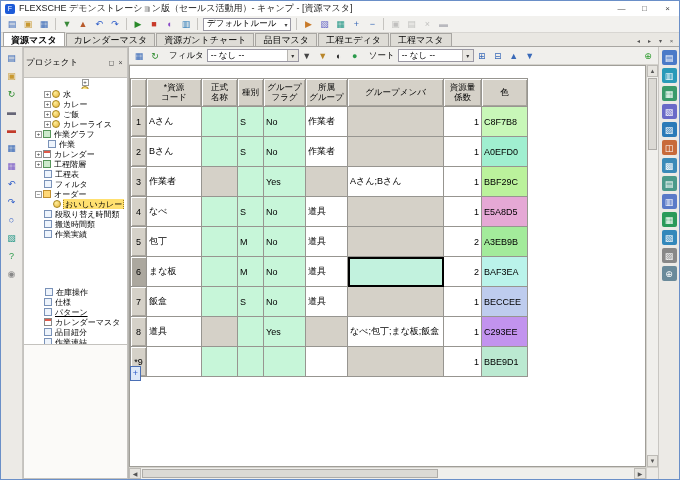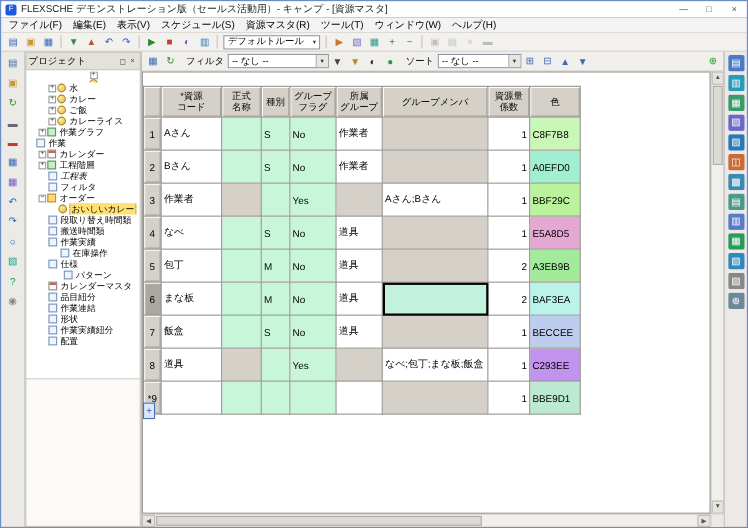--- a/index.html
+++ b/index.html
@@ -5,7 +5,7 @@
   * { box-sizing: border-box; margin: 0; padding: 0; }
   html,body { width:680px; height:480px; overflow:hidden; }
   body { font-family:"Liberation Sans","DejaVu Sans",sans-serif; background:#c8c8c8; }
-  .window { width:680px; height:480px; border:1px solid #6a8fc8; display:flex; flex-direction:column; background:#701a75; }
+  .window { width:680px; height:480px; border:1px solid #6a8fc8; display:flex; flex-direction:column; background:#4d7c0f; }
 
   
   .titlebar { height:15px; background:#ffffff; display:flex; align-items:center; padding-left:4px; font-size:9px; flex:none; }

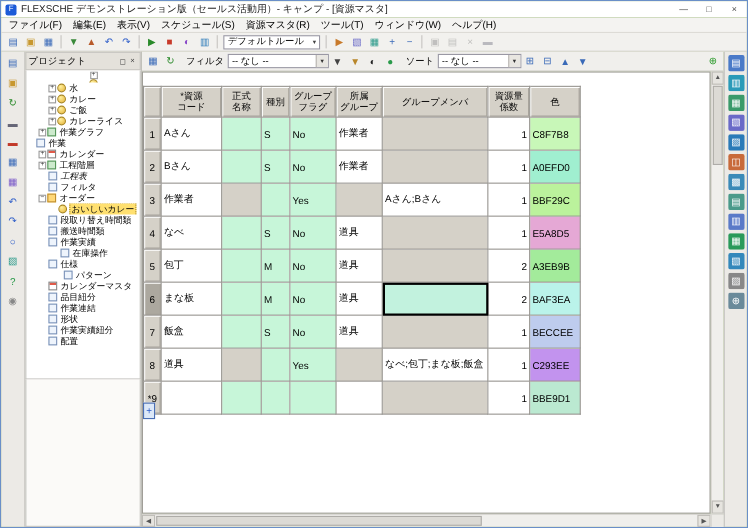--- a/index.html
+++ b/index.html
@@ -114,16 +114,6 @@
     </div>
   </div>
 
-  <div class="menubar" id="menubar">
-      <span class="menu-item">ファイル(F)</span>
-      <span class="menu-item">編集(E)</span>
-      <span class="menu-item">表示(V)</span>
-      <span class="menu-item">スケジュール(S)</span>
-      <span class="menu-item">資源マスタ(R)</span>
-      <span class="menu-item">ツール(T)</span>
-      <span class="menu-item">ウィンドウ(W)</span>
-      <span class="menu-item">ヘルプ(H)</span>
-    </div>
 
   <div class="toolbar" id="toolbar">
       <span class="tb-icon" style="color: rgb(58, 106, 184);">▤</span>

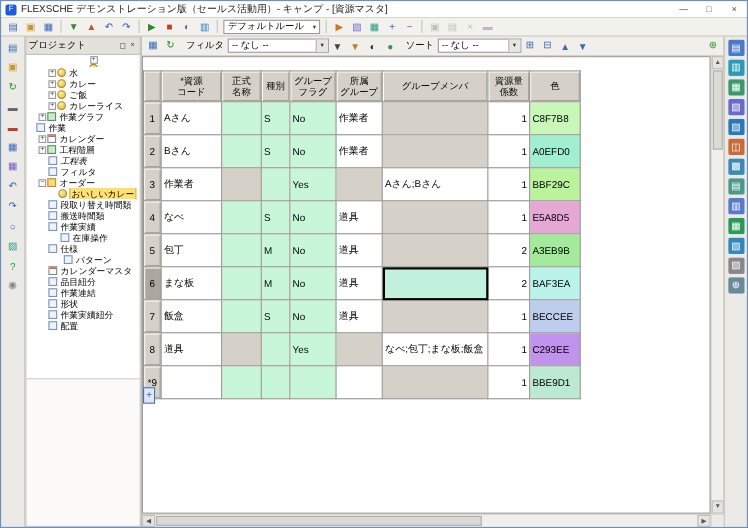--- a/index.html
+++ b/index.html
@@ -147,6 +147,20 @@
       <span class="tb-icon disabled" style="color: rgb(102, 102, 119);">▬</span>
     </div>
 
+  <div class="tabbar" id="tabbar">
+      <span class="tab active">資源マスタ</span>
+      <span class="tab">カレンダーマスタ</span>
+      <span class="tab">資源ガントチャート</span>
+      <span class="tab">品目マスタ</span>
+      <span class="tab">工程エディタ</span>
+      <span class="tab">工程マスタ</span>
+      <span class="tab-controls">
+        <span class="tab-ctl" style="color: rgb(85, 85, 85);">◂</span>
+        <span class="tab-ctl" style="color: rgb(85, 85, 85);">▸</span>
+        <span class="tab-ctl" style="color: rgb(85, 85, 85);">▾</span>
+        <span class="tab-ctl" style="color: rgb(85, 85, 85);">×</span>
+      </span>
+    </div>
 
   <div class="main">
 

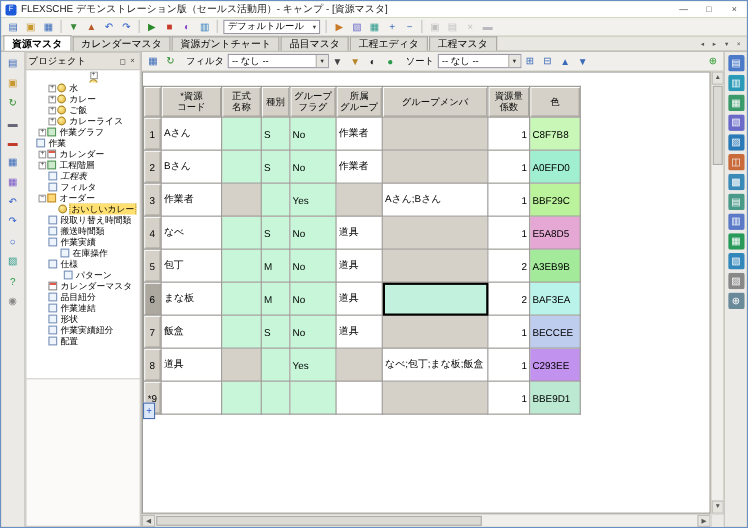--- a/index.html
+++ b/index.html
@@ -43,7 +43,7 @@
 
   
   .left-panels { width:106px; display:flex; flex-direction:column; background:#f0efec; border-right:1px solid #b8b6b2; flex:none; }
-  .panel-header { height:17px; background:#e4e1db; border:1px solid #c4c2be; display:flex; align-items:center; font-size:8.5px; padding:0 2px; flex:none; }
+  .panel-header { height:31px; background:#e4e1db; border:1px solid #c4c2be; display:flex; align-items:center; font-size:8.5px; padding:0 2px; flex:none; }
   .panel-title { flex:1; white-space:nowrap; overflow:hidden; }
   .panel-btn { width:9px; font-size:7px; text-align:center; color:#444; }
   .tree { flex:1; background:#fff; border:1px solid #c4c2be; border-top:none; overflow:hidden; padding-top:1px; }

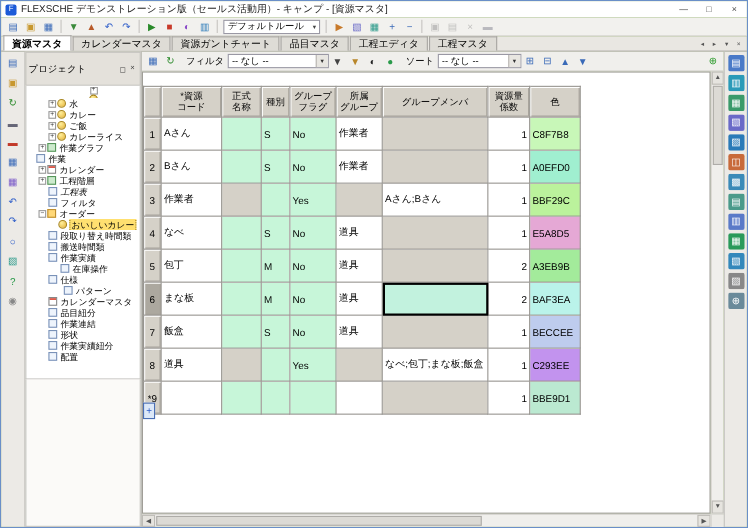--- a/index.html
+++ b/index.html
@@ -217,7 +217,7 @@
             <span class="tree-icon ti-chart"></span>
             <span class="tree-label">作業グラフ</span>
           </div>
-          <div class="tree-item" style="padding-left: 0;">
+          <div class="tree-item" style="padding-left: 15px;">
             <span class="exp-spacer"></span>
             <span class="tree-icon ti-doc"></span>
             <span class="tree-label">作業</span>

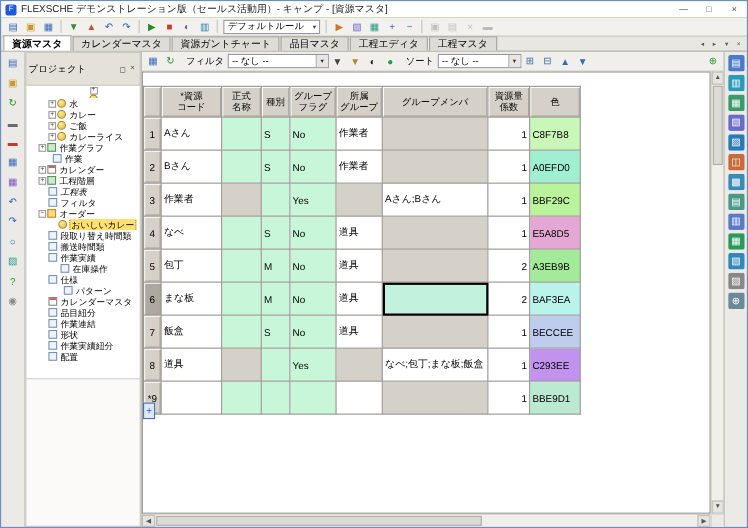--- a/index.html
+++ b/index.html
@@ -232,7 +232,7 @@
             <span class="tree-icon ti-chart"></span>
             <span class="tree-label">工程階層</span>
           </div>
-          <div class="tree-item" style="padding-left: 11px; font-style: italic;">
+          <div class="tree-item" style="padding-left: 11px;">
             <span class="exp-spacer"></span>
             <span class="tree-icon ti-doc"></span>
             <span class="tree-label">工程表</span>

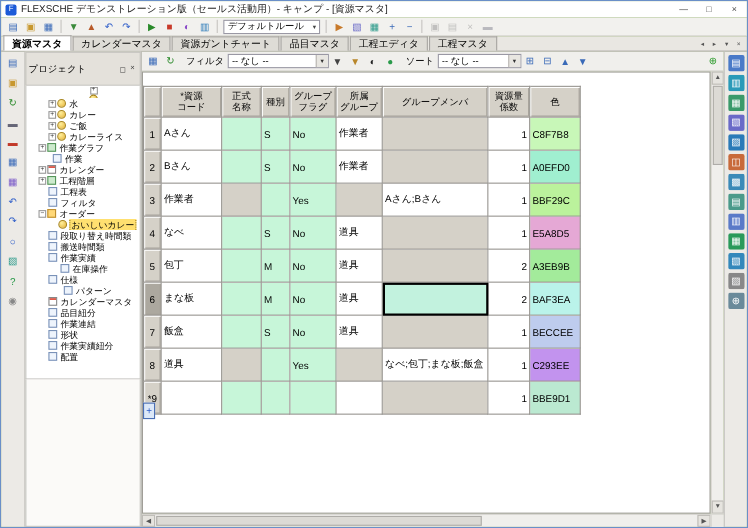--- a/index.html
+++ b/index.html
@@ -267,7 +267,7 @@
             <span class="tree-icon ti-doc"></span>
             <span class="tree-label">作業実績</span>
           </div>
-          <div class="tree-item" style="padding-left: 22px;">
+          <div class="tree-item" style="padding-left: 12px; margin-top: 48px;">
             <span class="exp-spacer"></span>
             <span class="tree-icon ti-doc"></span>
             <span class="tree-label">在庫操作</span>

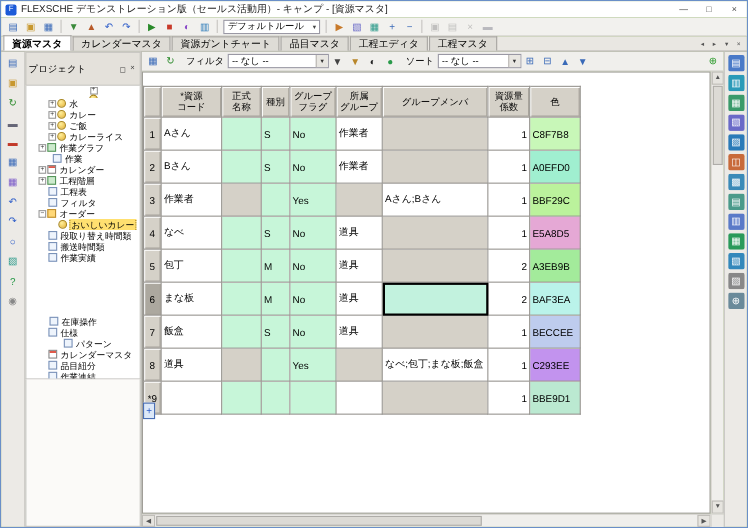--- a/index.html
+++ b/index.html
@@ -277,7 +277,7 @@
             <span class="tree-icon ti-doc"></span>
             <span class="tree-label">仕様</span>
           </div>
-          <div class="tree-item" style="padding-left: 25px;">
+          <div class="tree-item" style="padding-left: 11px; text-decoration: underline;">
             <span class="exp-spacer"></span>
             <span class="tree-icon ti-doc"></span>
             <span class="tree-label">パターン</span>

